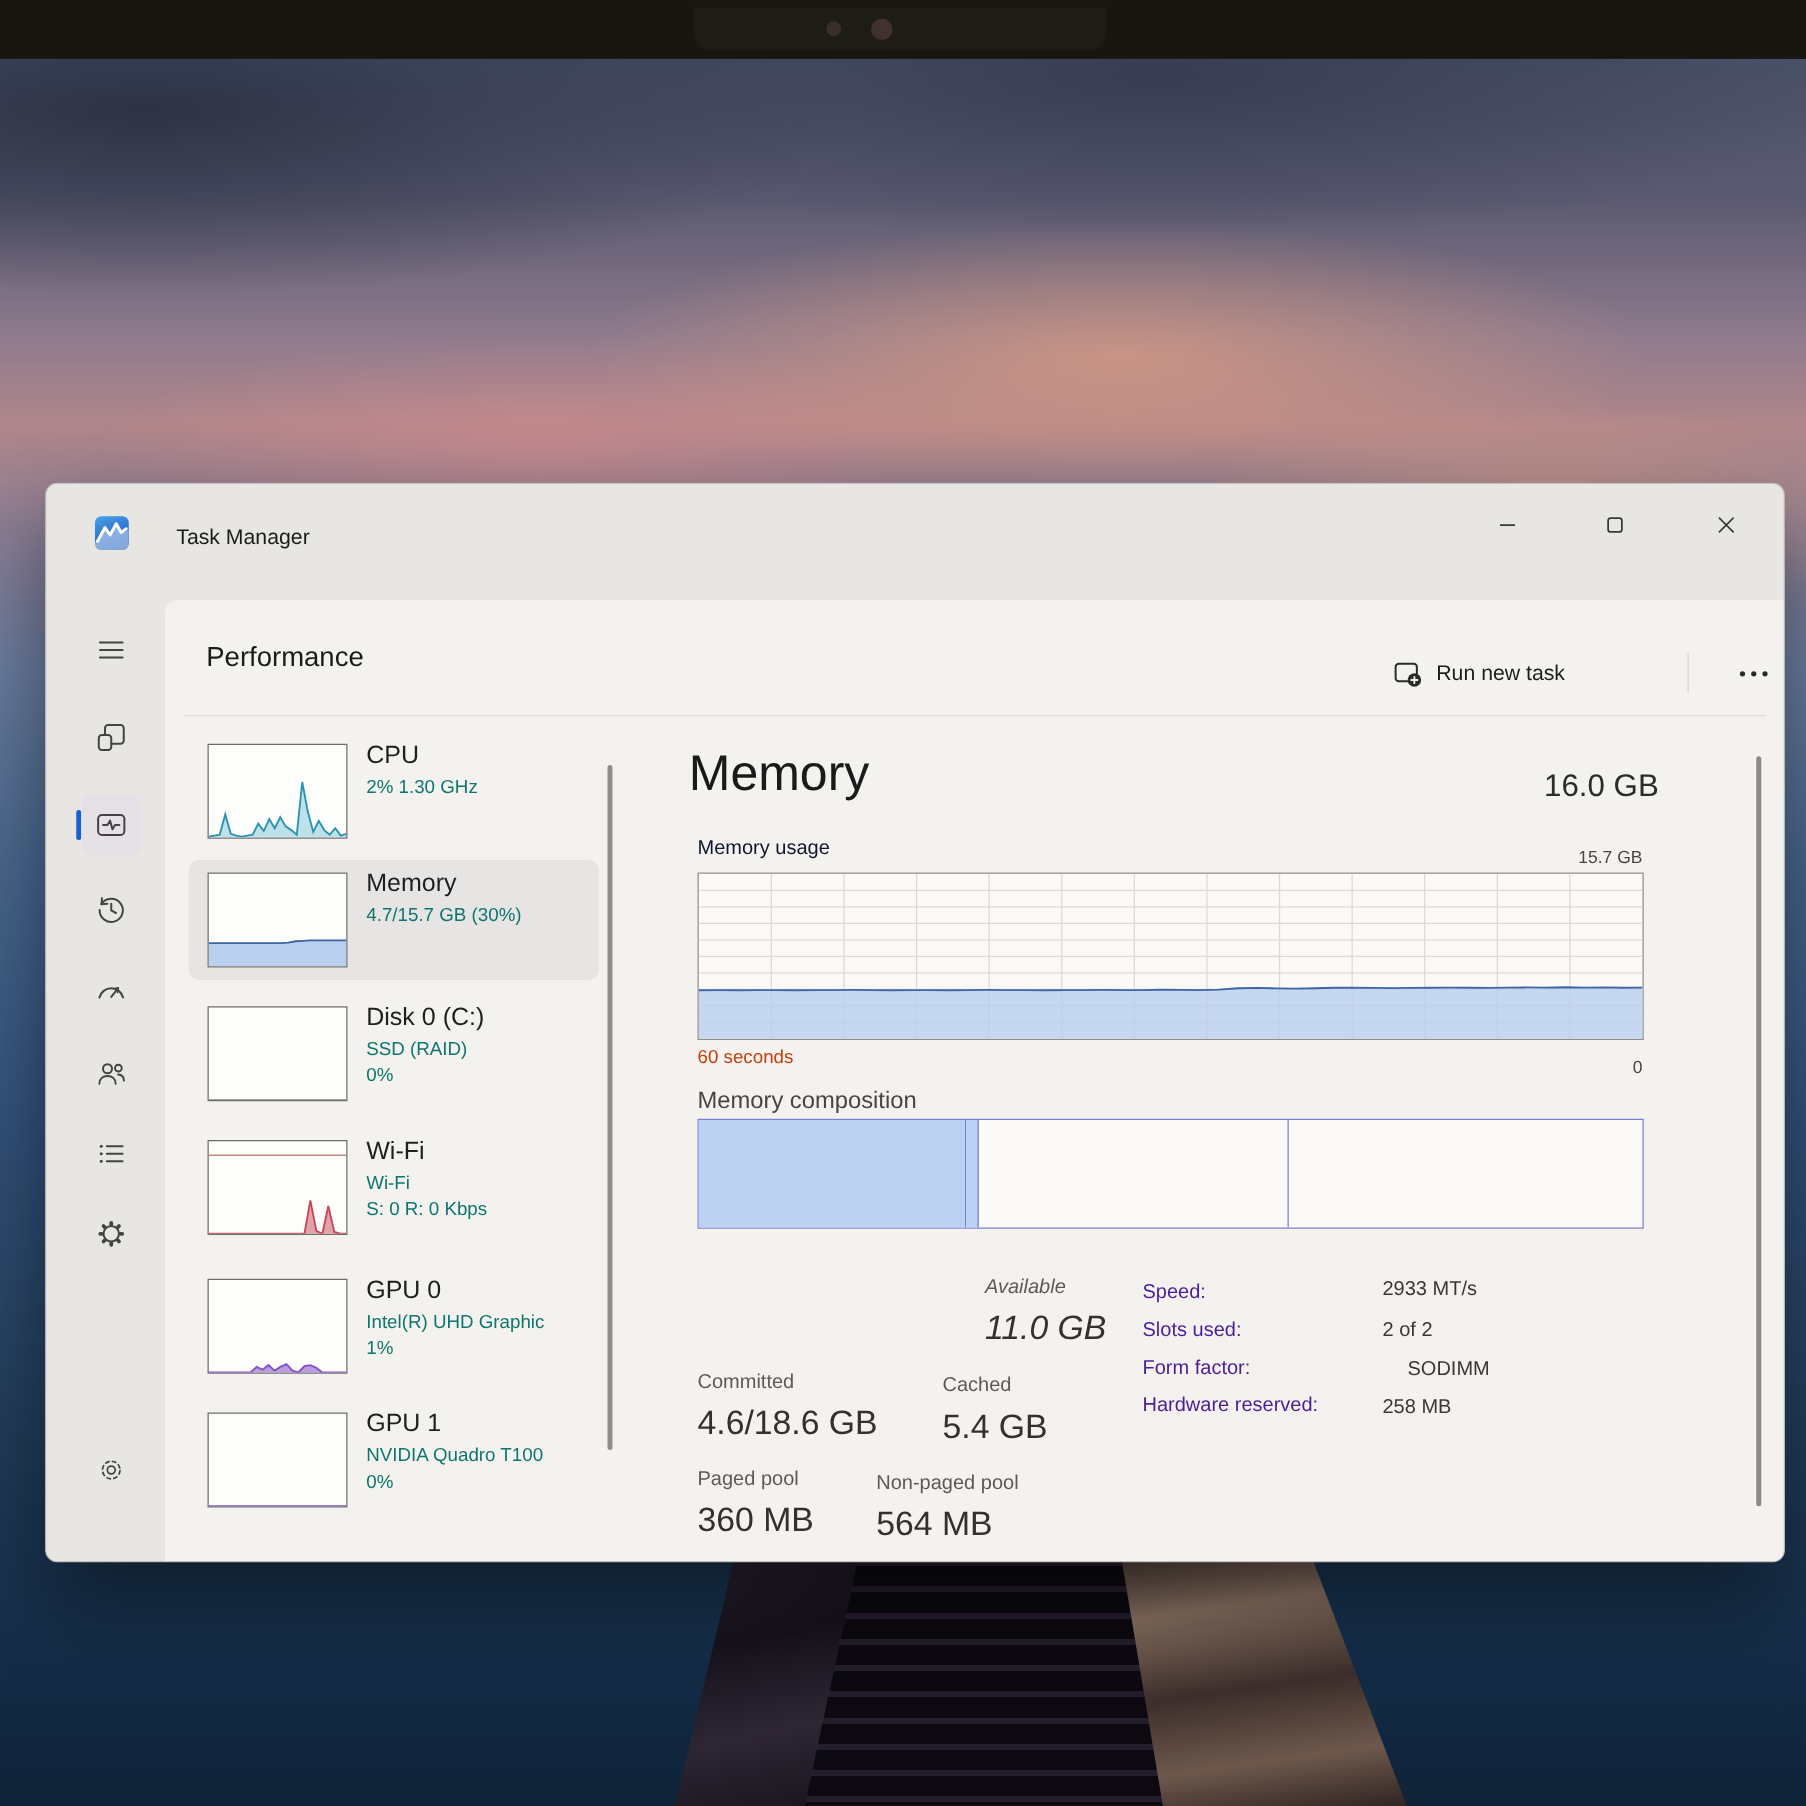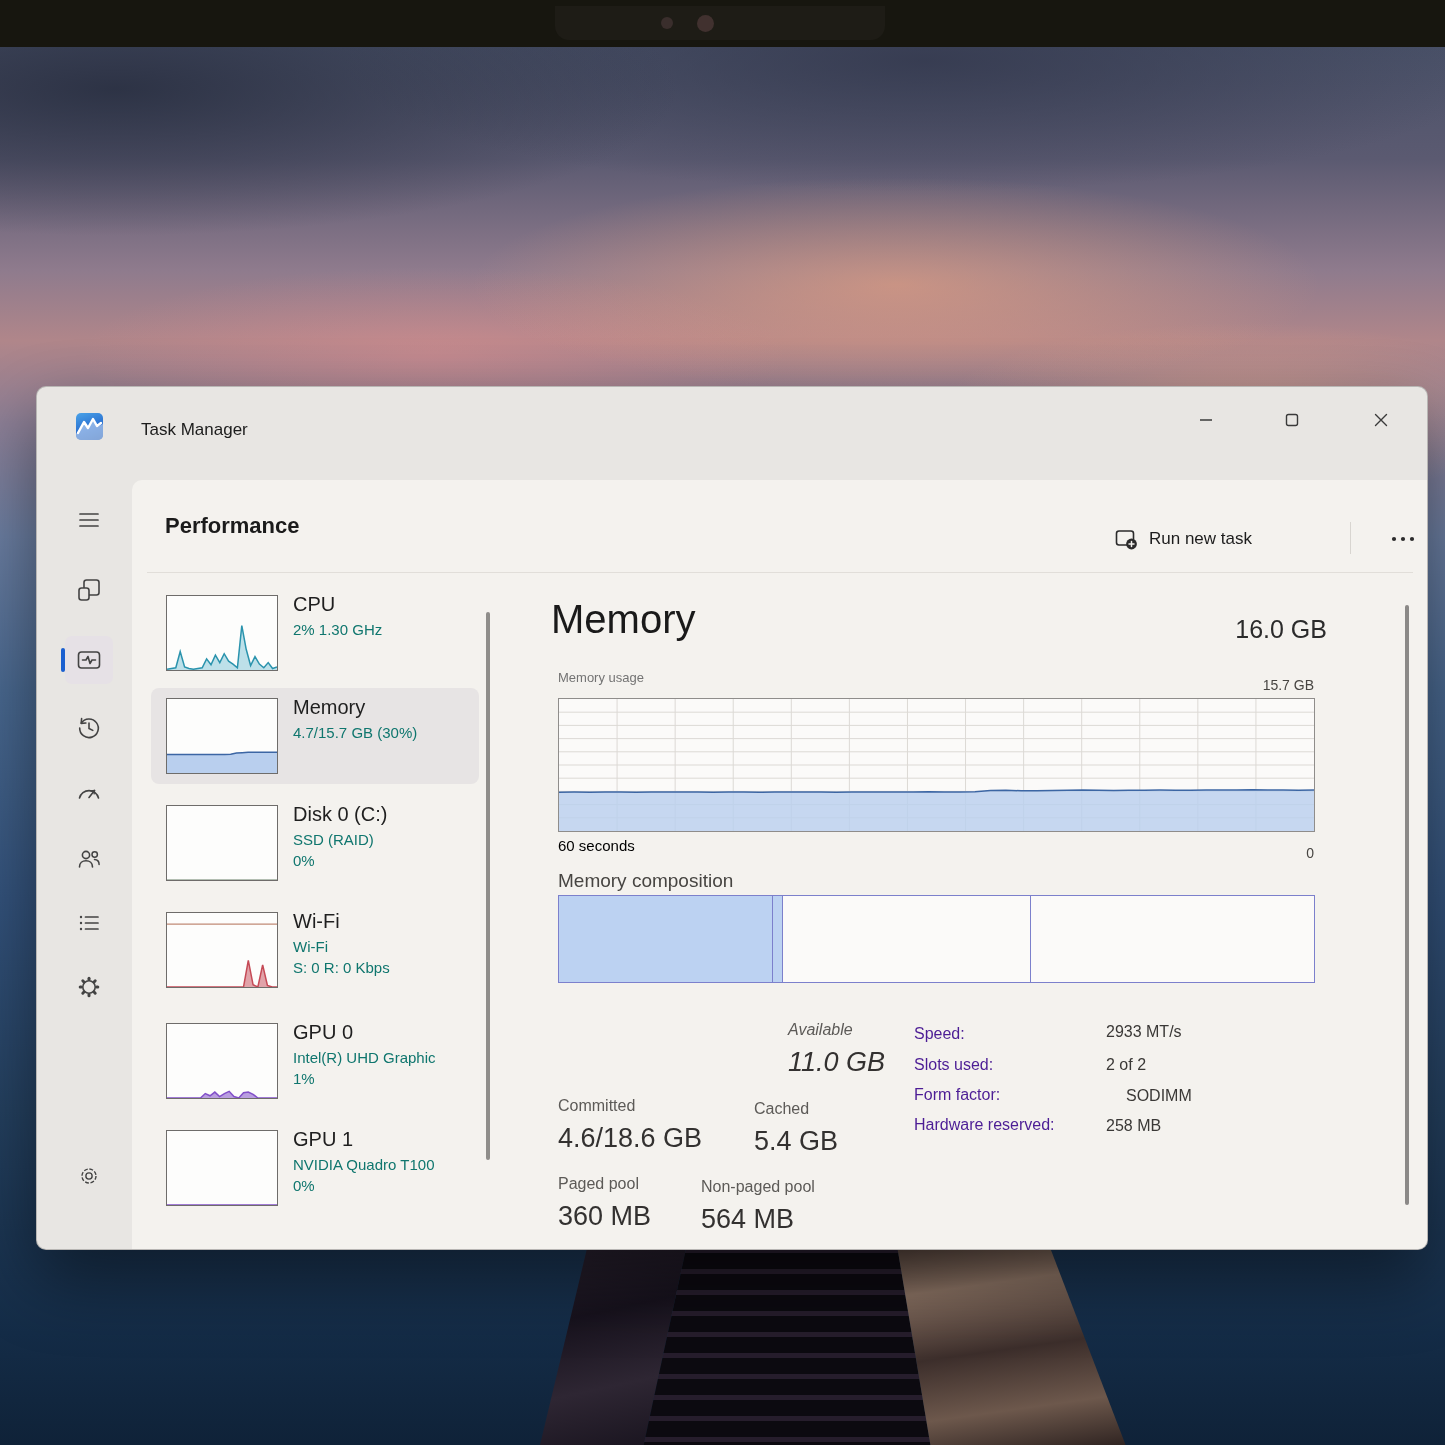--- a/index.html
+++ b/index.html
@@ -51,7 +51,7 @@
   
   .card { position:absolute; left:95px; top:93px; right:0; bottom:0; background:#f4f2ee;
     border-top-left-radius:10px; }
-  .page-title { position:absolute; left:33px; top:33px; font-size:22px; font-weight:700; color:#1b1b1b; }
+  .page-title { position:absolute; left:33px; top:33px; font-size:22px; font-weight:400; color:#1b1b1b; }
   .run-task { position:absolute; left:982px; top:40px; height:38px; display:flex; align-items:center; gap:11px; color:#1d1d1d; font-size:17px; }
   .hdr-sep { position:absolute; left:1218px; top:42px; width:1px; height:32px; background:#d8d5d0; }
   .more-btn { position:absolute; left:1248px; top:40px; width:46px; height:38px; display:flex; align-items:center; justify-content:center; }

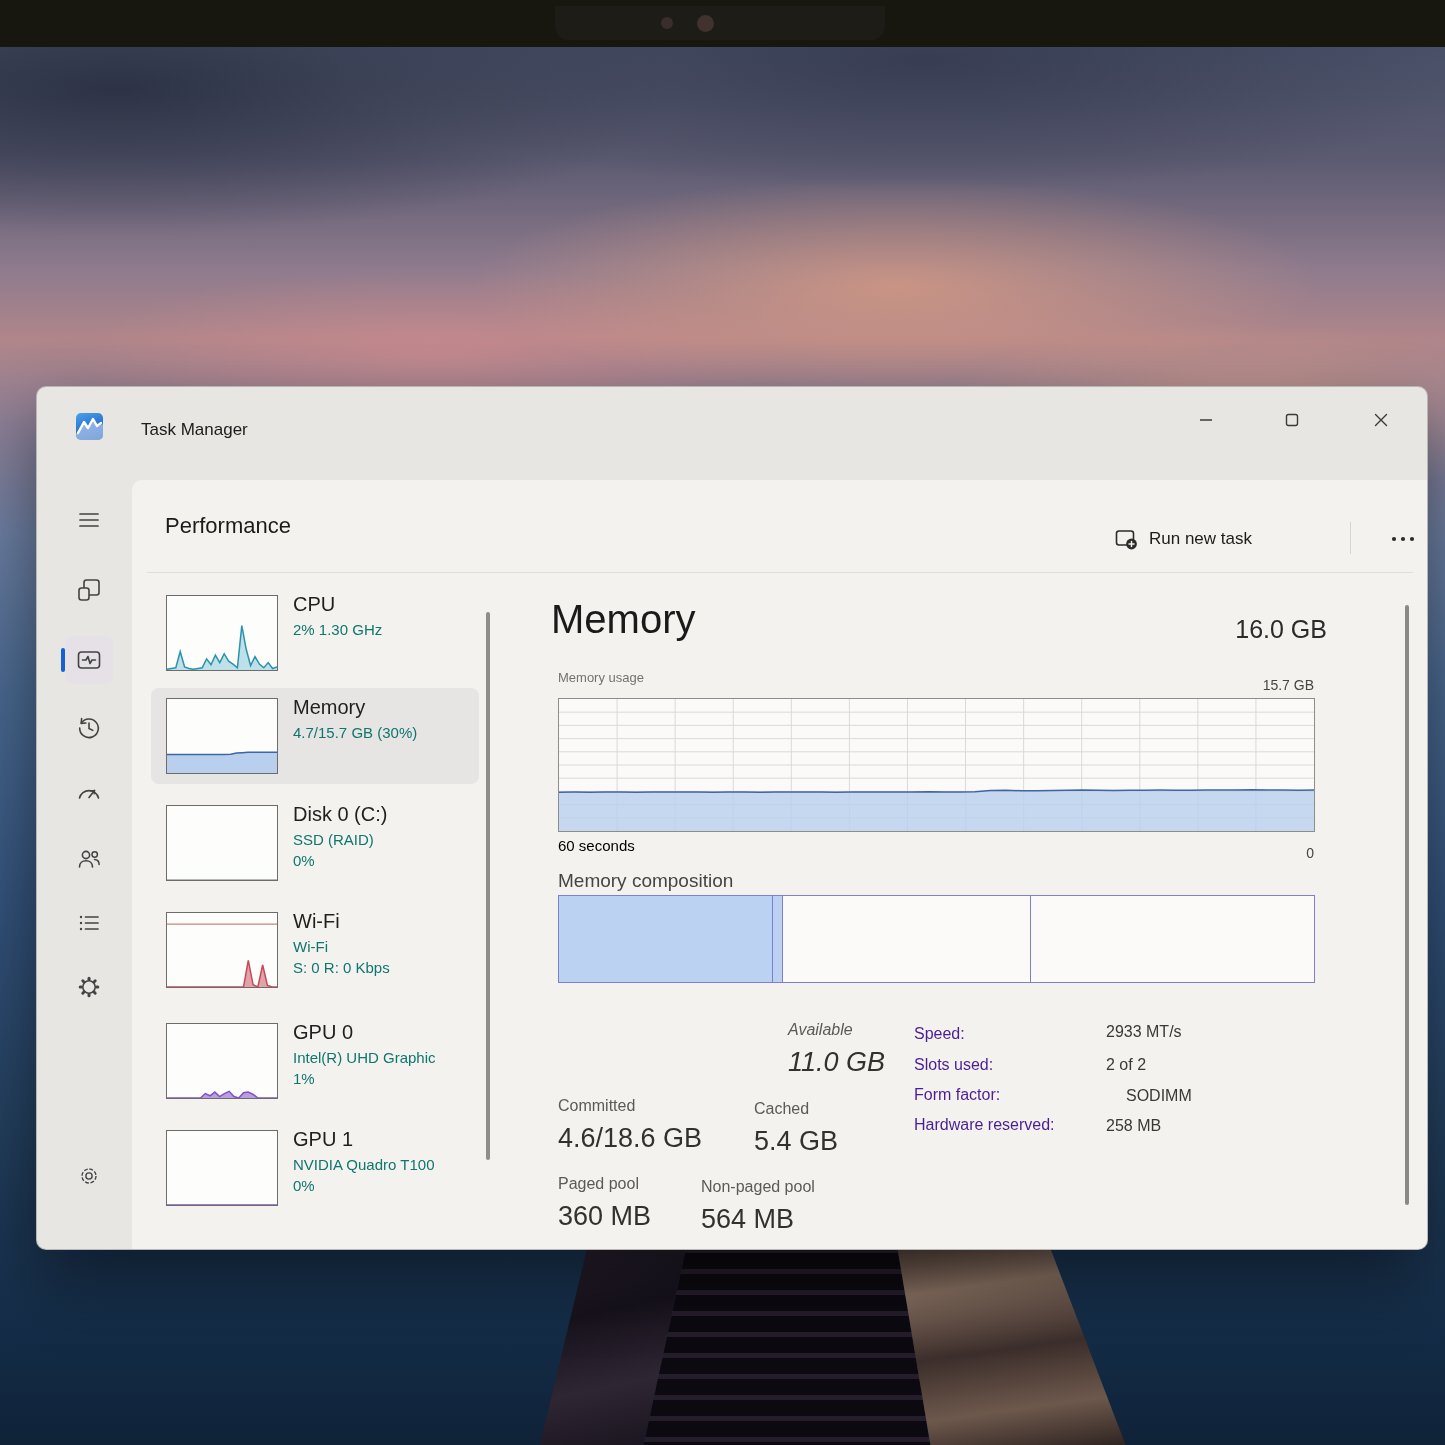--- a/index.html
+++ b/index.html
@@ -70,7 +70,7 @@
   
   .mem-title { position:absolute; left:514px; top:210px; font-size:40px; color:#1a1a1a; }
   .mem-total { position:absolute; left:1050px; top:228px; width:240px; text-align:right; font-size:25px; color:#2b2b2b; }
-  .lbl-usage { position:absolute; left:521px; top:283px; font-size:13px; color:#737373;text-align:right; }
+  .lbl-usage { position:absolute; left:521px; top:283px; font-size:16px; color:#0f172a;text-align:right; }
   .lbl-max { position:absolute; left:1100px; top:290px; width:177px; text-align:right; font-size:14px; color:#474542; }
   .usage-chart { position:absolute; left:521px; top:311px; width:757px; height:134px; background:#fbfaf9; border:1px solid #8f8d8b; }
   .usage-chart svg { position:absolute; inset:0; }

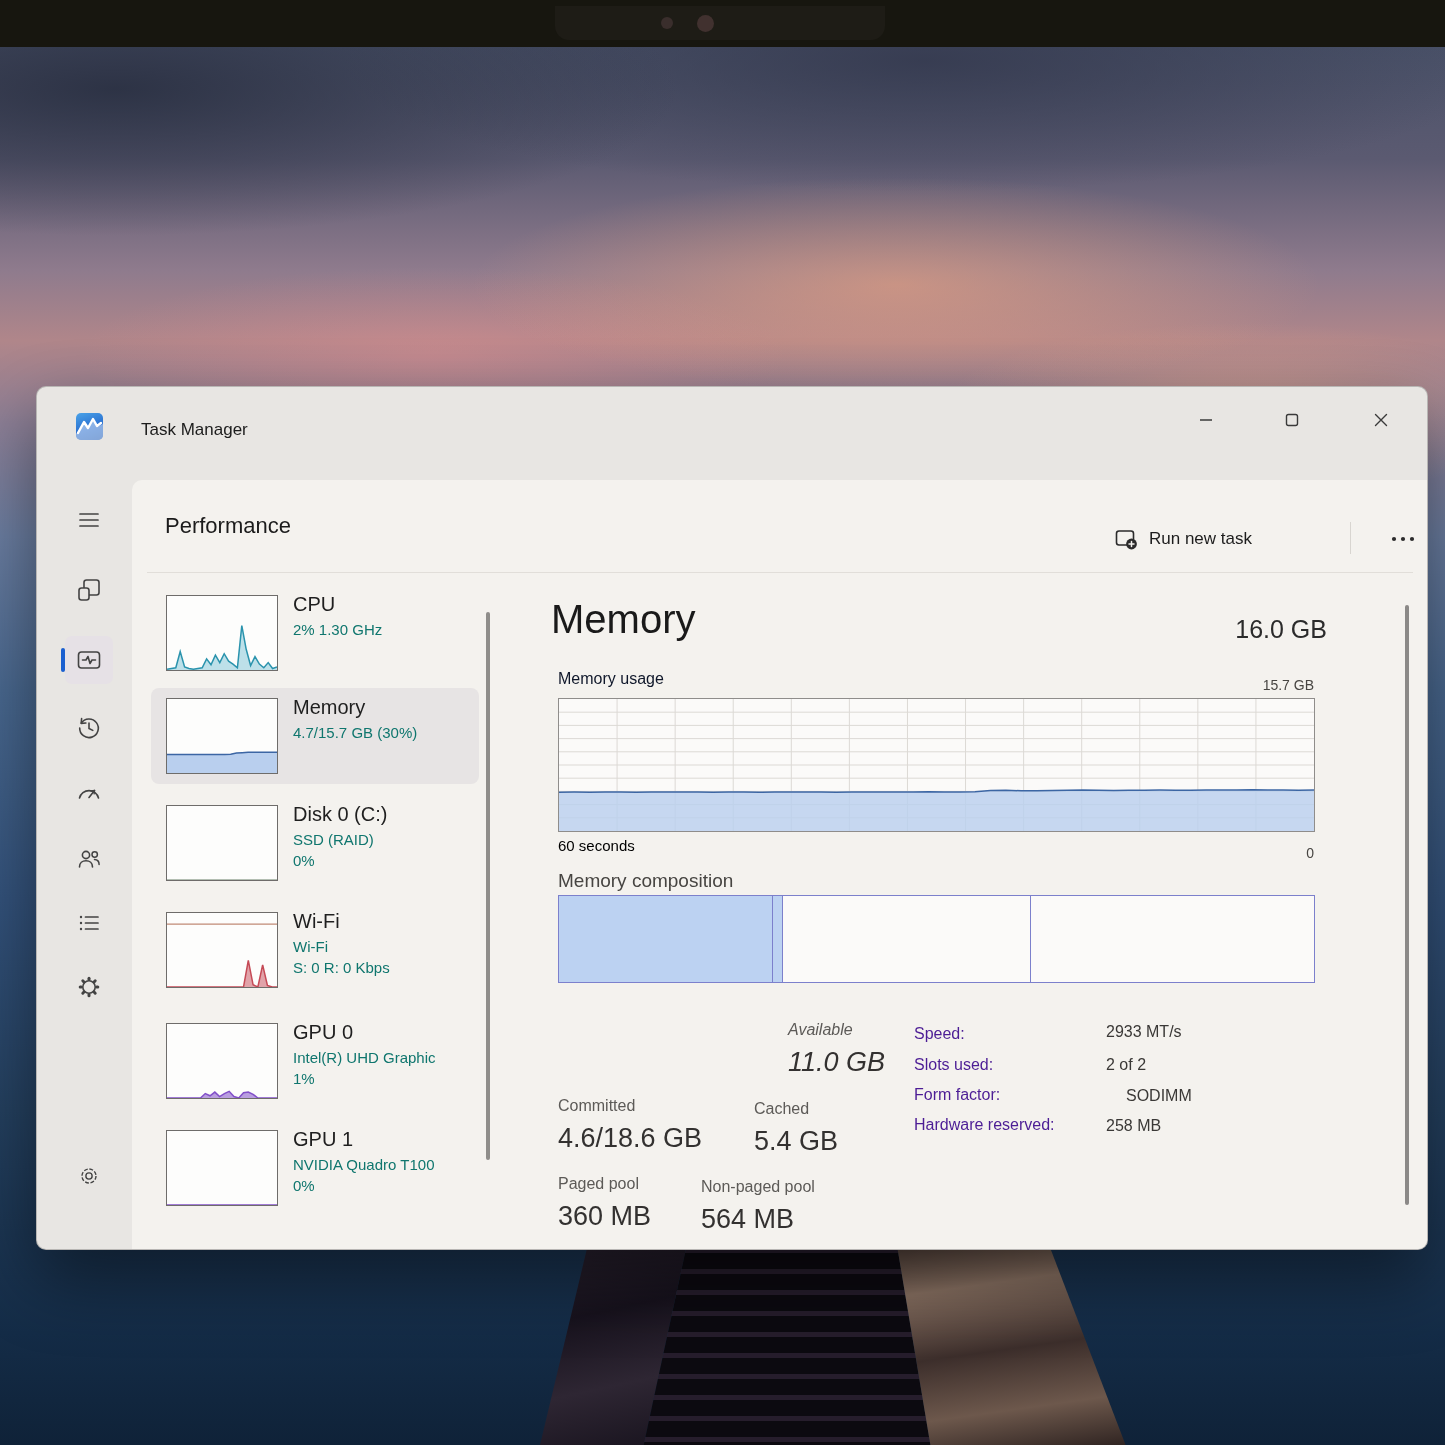--- a/index.html
+++ b/index.html
@@ -74,7 +74,7 @@
   .lbl-max { position:absolute; left:1100px; top:290px; width:177px; text-align:right; font-size:14px; color:#474542; }
   .usage-chart { position:absolute; left:521px; top:311px; width:757px; height:134px; background:#fbfaf9; border:1px solid #8f8d8b; }
   .usage-chart svg { position:absolute; inset:0; }
-  .lbl-60s { position:absolute; left:521px; top:450px; font-size:15px; color:#000000; }
+  .lbl-60s { position:absolute; left:521px; top:450px; font-size:15px; color:#c2410c; }
   .lbl-zero { position:absolute; left:1180px; top:458px; width:97px; text-align:right; font-size:14px; color:#474542; }
   .lbl-comp { position:absolute; left:521px; top:483px; font-size:19px; color:#474542; }
   .comp-bar { position:absolute; left:521px; top:508px; width:757px; height:88px; background:#fbfaf9; border:1px solid #7c80cc; display:flex; }

